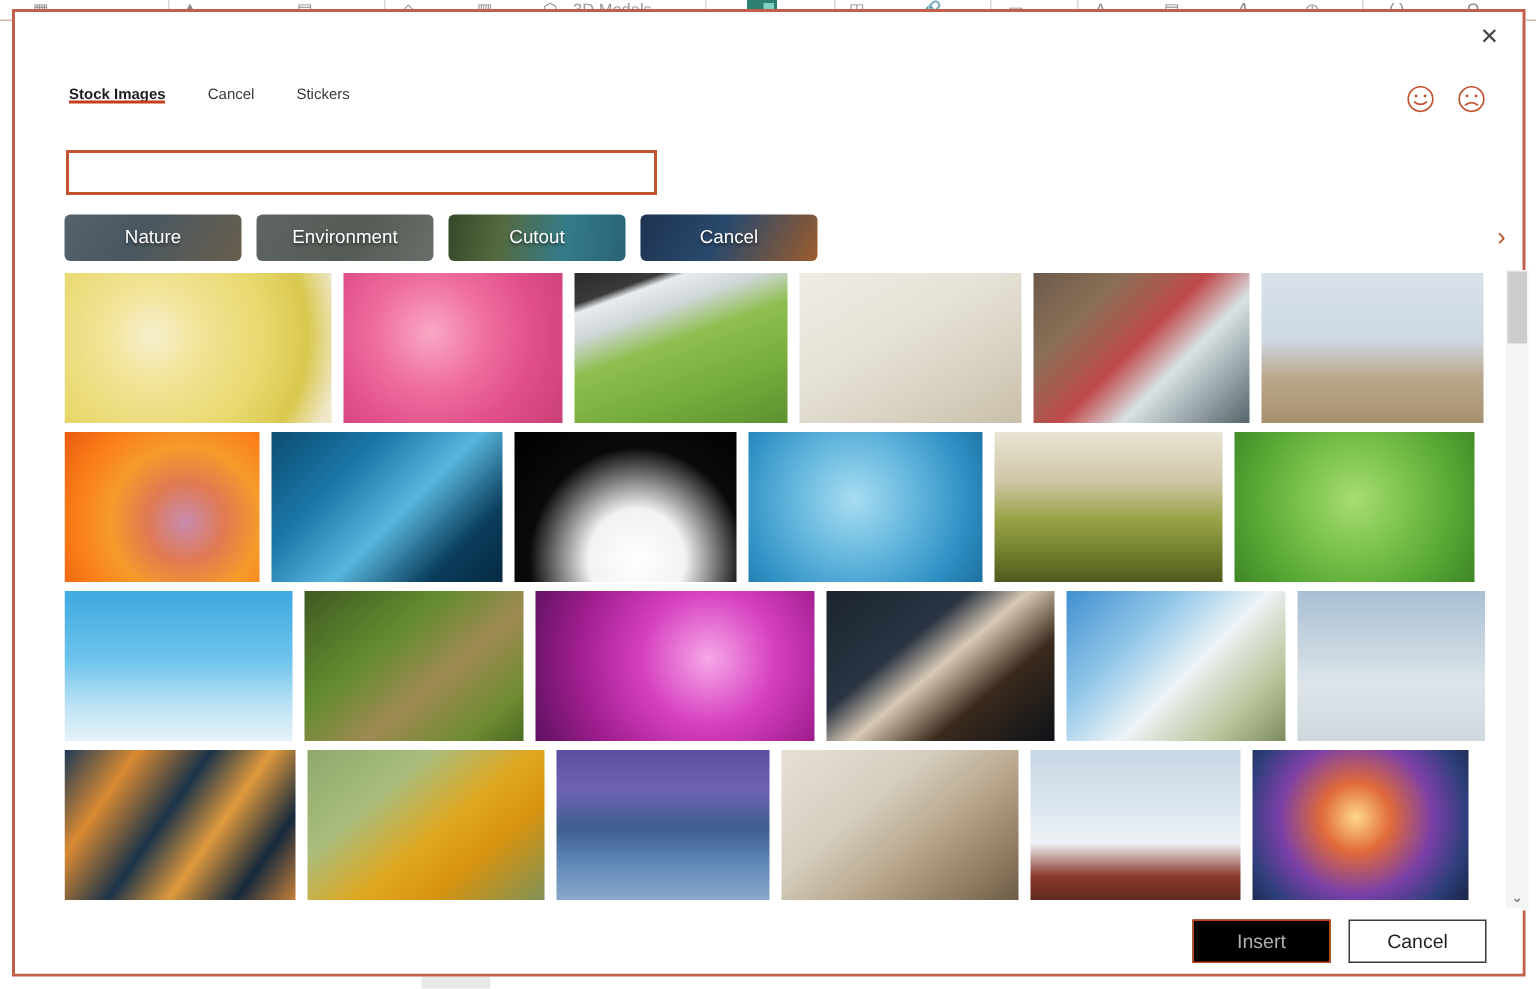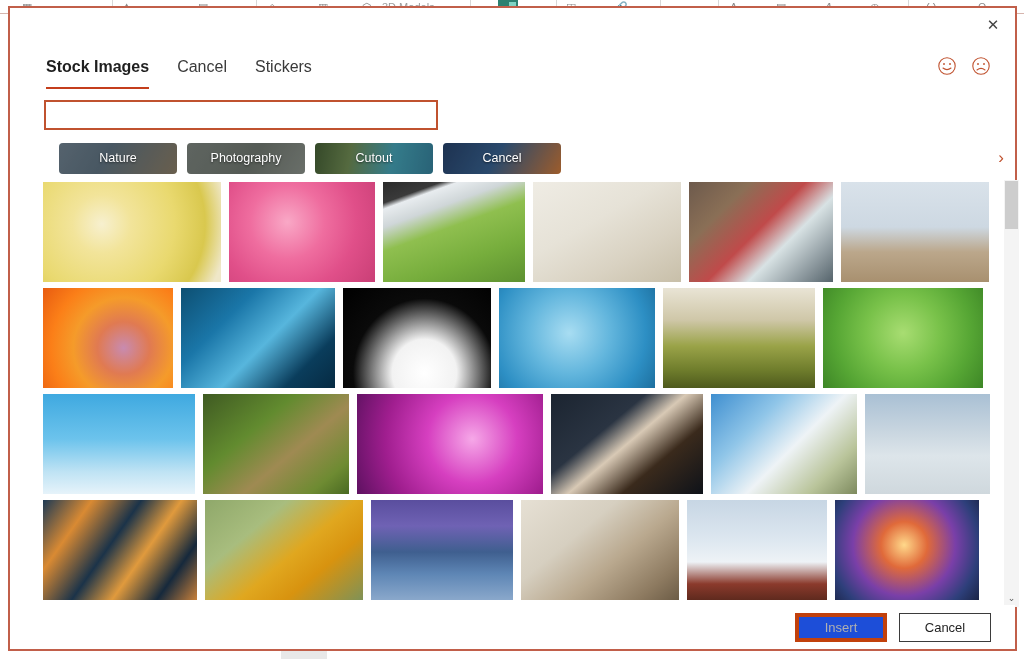--- a/index.html
+++ b/index.html
@@ -83,8 +83,8 @@
   }
   .tab {
     position: relative;
-    padding: 4px 14px 13px 14px;
-    font-size: 16px;
+    padding: 4px 14px 0 14px;
+    font-size: 10px;
     color: #3a3a3a;
     cursor: pointer;
     white-space: nowrap;

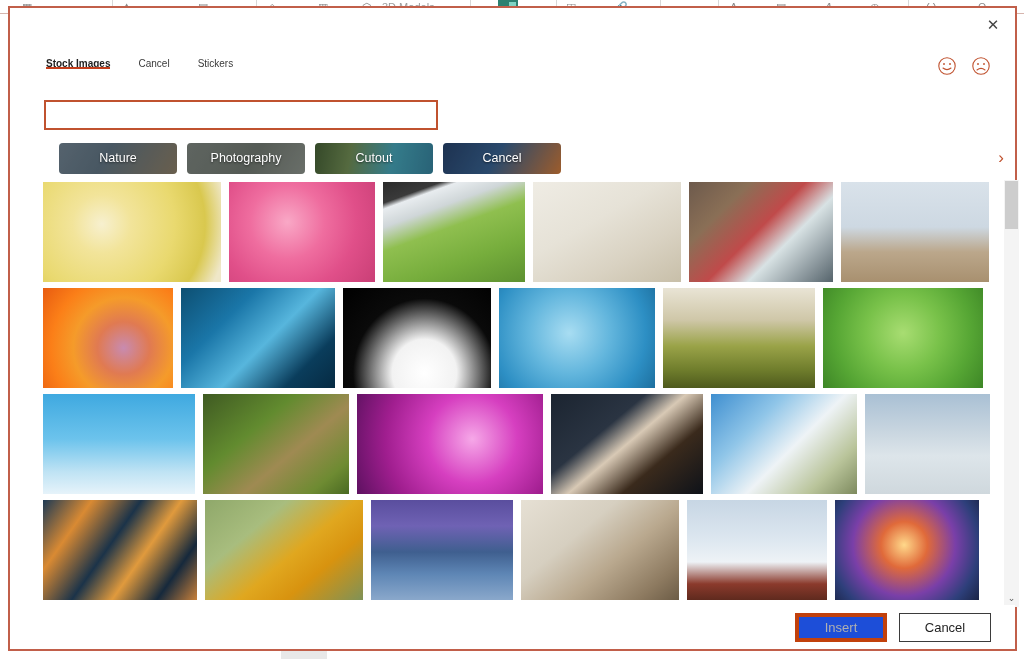--- a/index.html
+++ b/index.html
@@ -117,7 +117,7 @@
   #chips-row {
     position: absolute; left: 33px; top: 134px;
     width: 945px; height: 32px;
-    display: flex; align-items: center; gap: 10px; margin-left: 16px;
+    display: flex; align-items: center; gap: 10px;
   }
   .chip {
     position: relative;

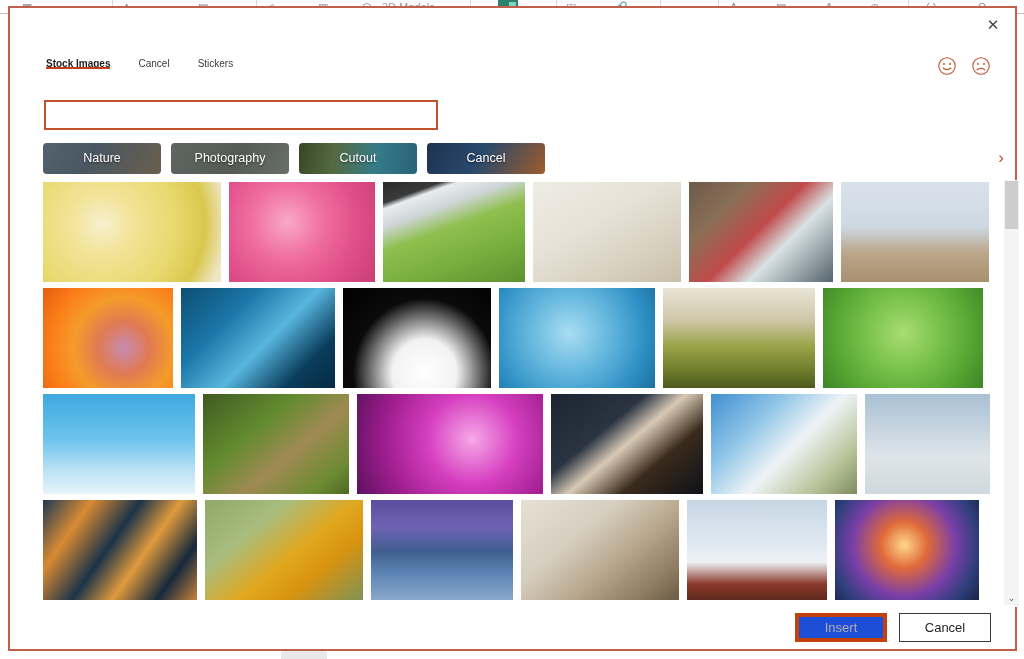--- a/index.html
+++ b/index.html
@@ -287,7 +287,7 @@
       </div>
       <div class="chip" style="background: linear-gradient(120deg, rgb(123, 130, 121) 0%, rgb(109, 116, 105) 55%, rgb(139, 145, 134) 100%);">
         <div class="chip-overlay"></div>
-        <div class="chip-label">Photography</div>
+        <div class="chip-label">Environment</div>
       </div>
       <div class="chip" style="background: linear-gradient(100deg, rgb(63, 90, 42) 0%, rgb(109, 138, 74) 30%, rgb(63, 163, 181) 65%, rgb(46, 127, 153) 100%);">
         <div class="chip-overlay"></div>

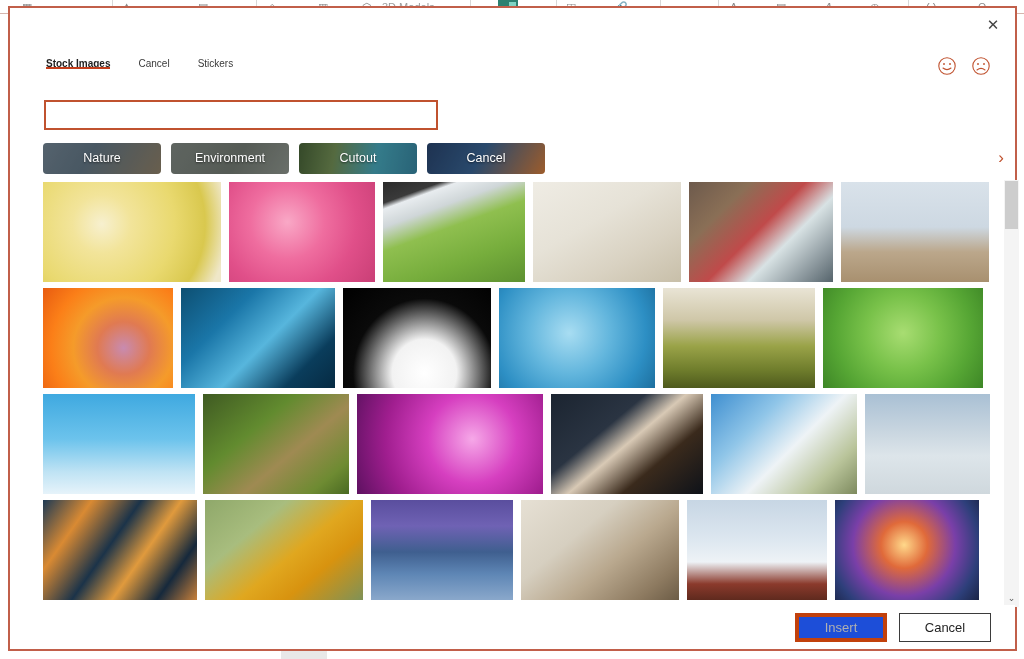--- a/index.html
+++ b/index.html
@@ -204,8 +204,8 @@
     cursor: pointer;
   }
   .btn.primary-disabled {
-    background: #1d4ed8;
-    border: 4px solid #c2410c;
+    background: #000000;
+    border: 1px solid #c2410c;
     color: #b0b0b0;
     cursor: default;
   }

